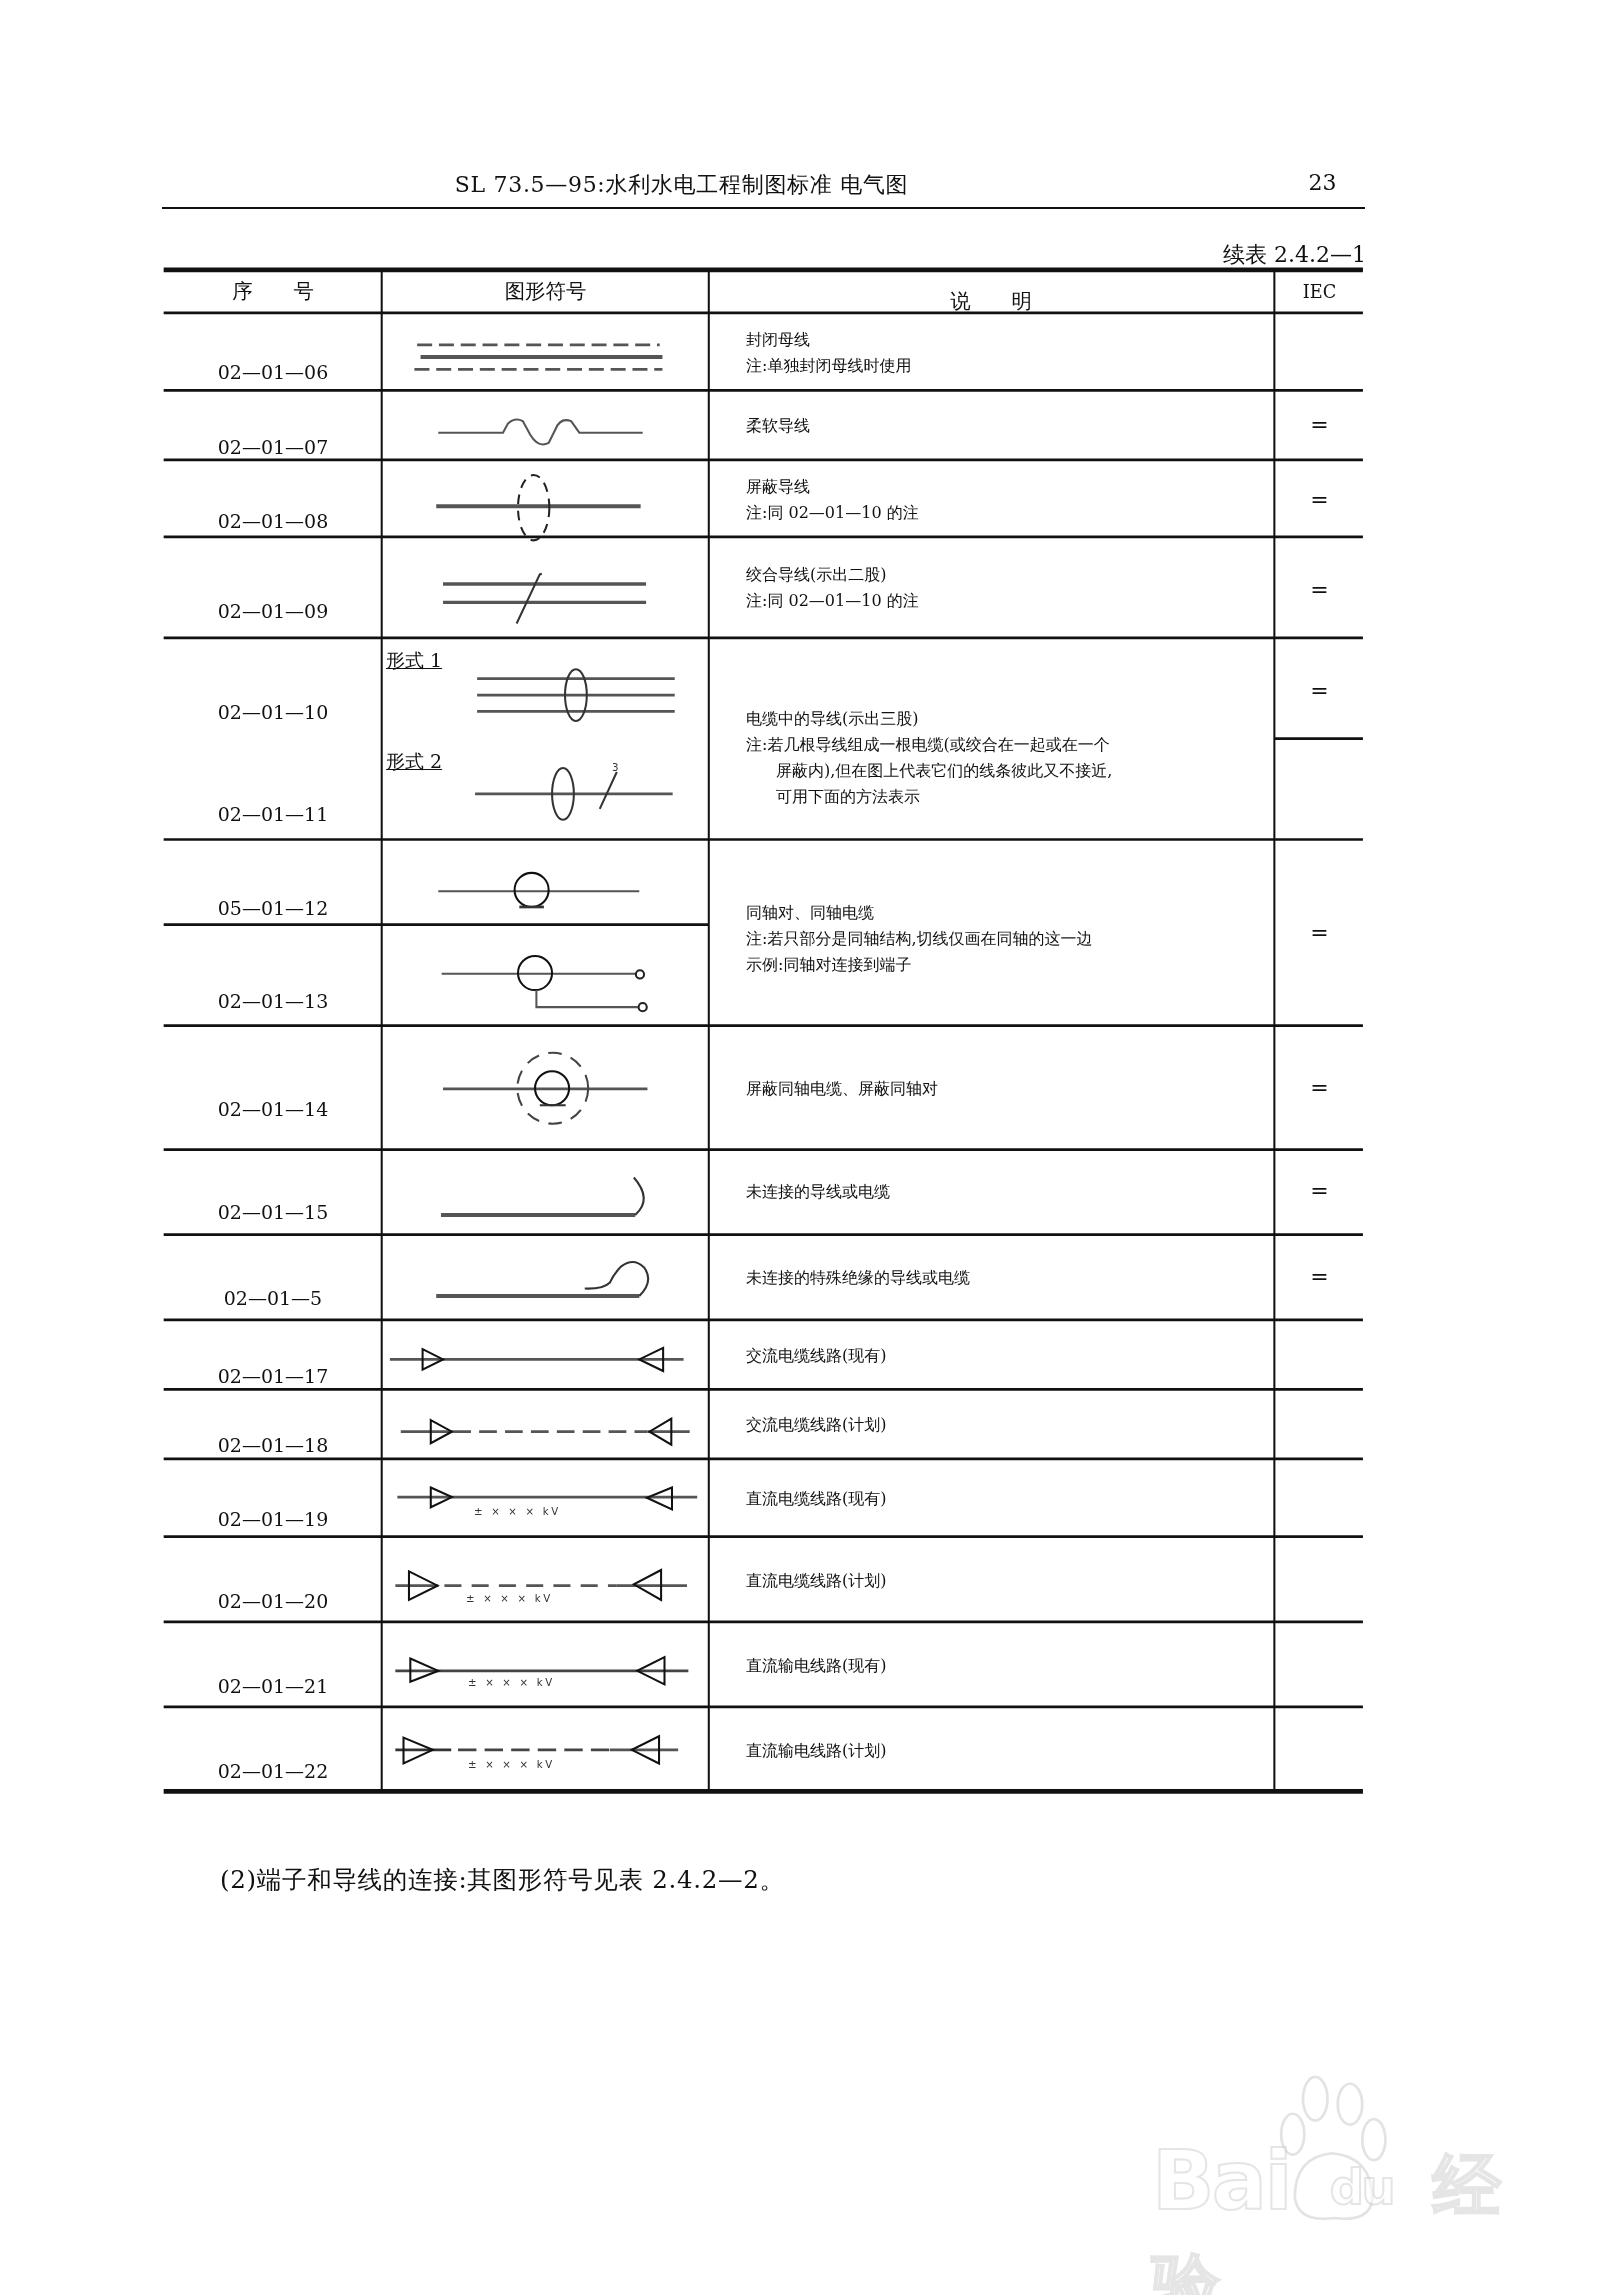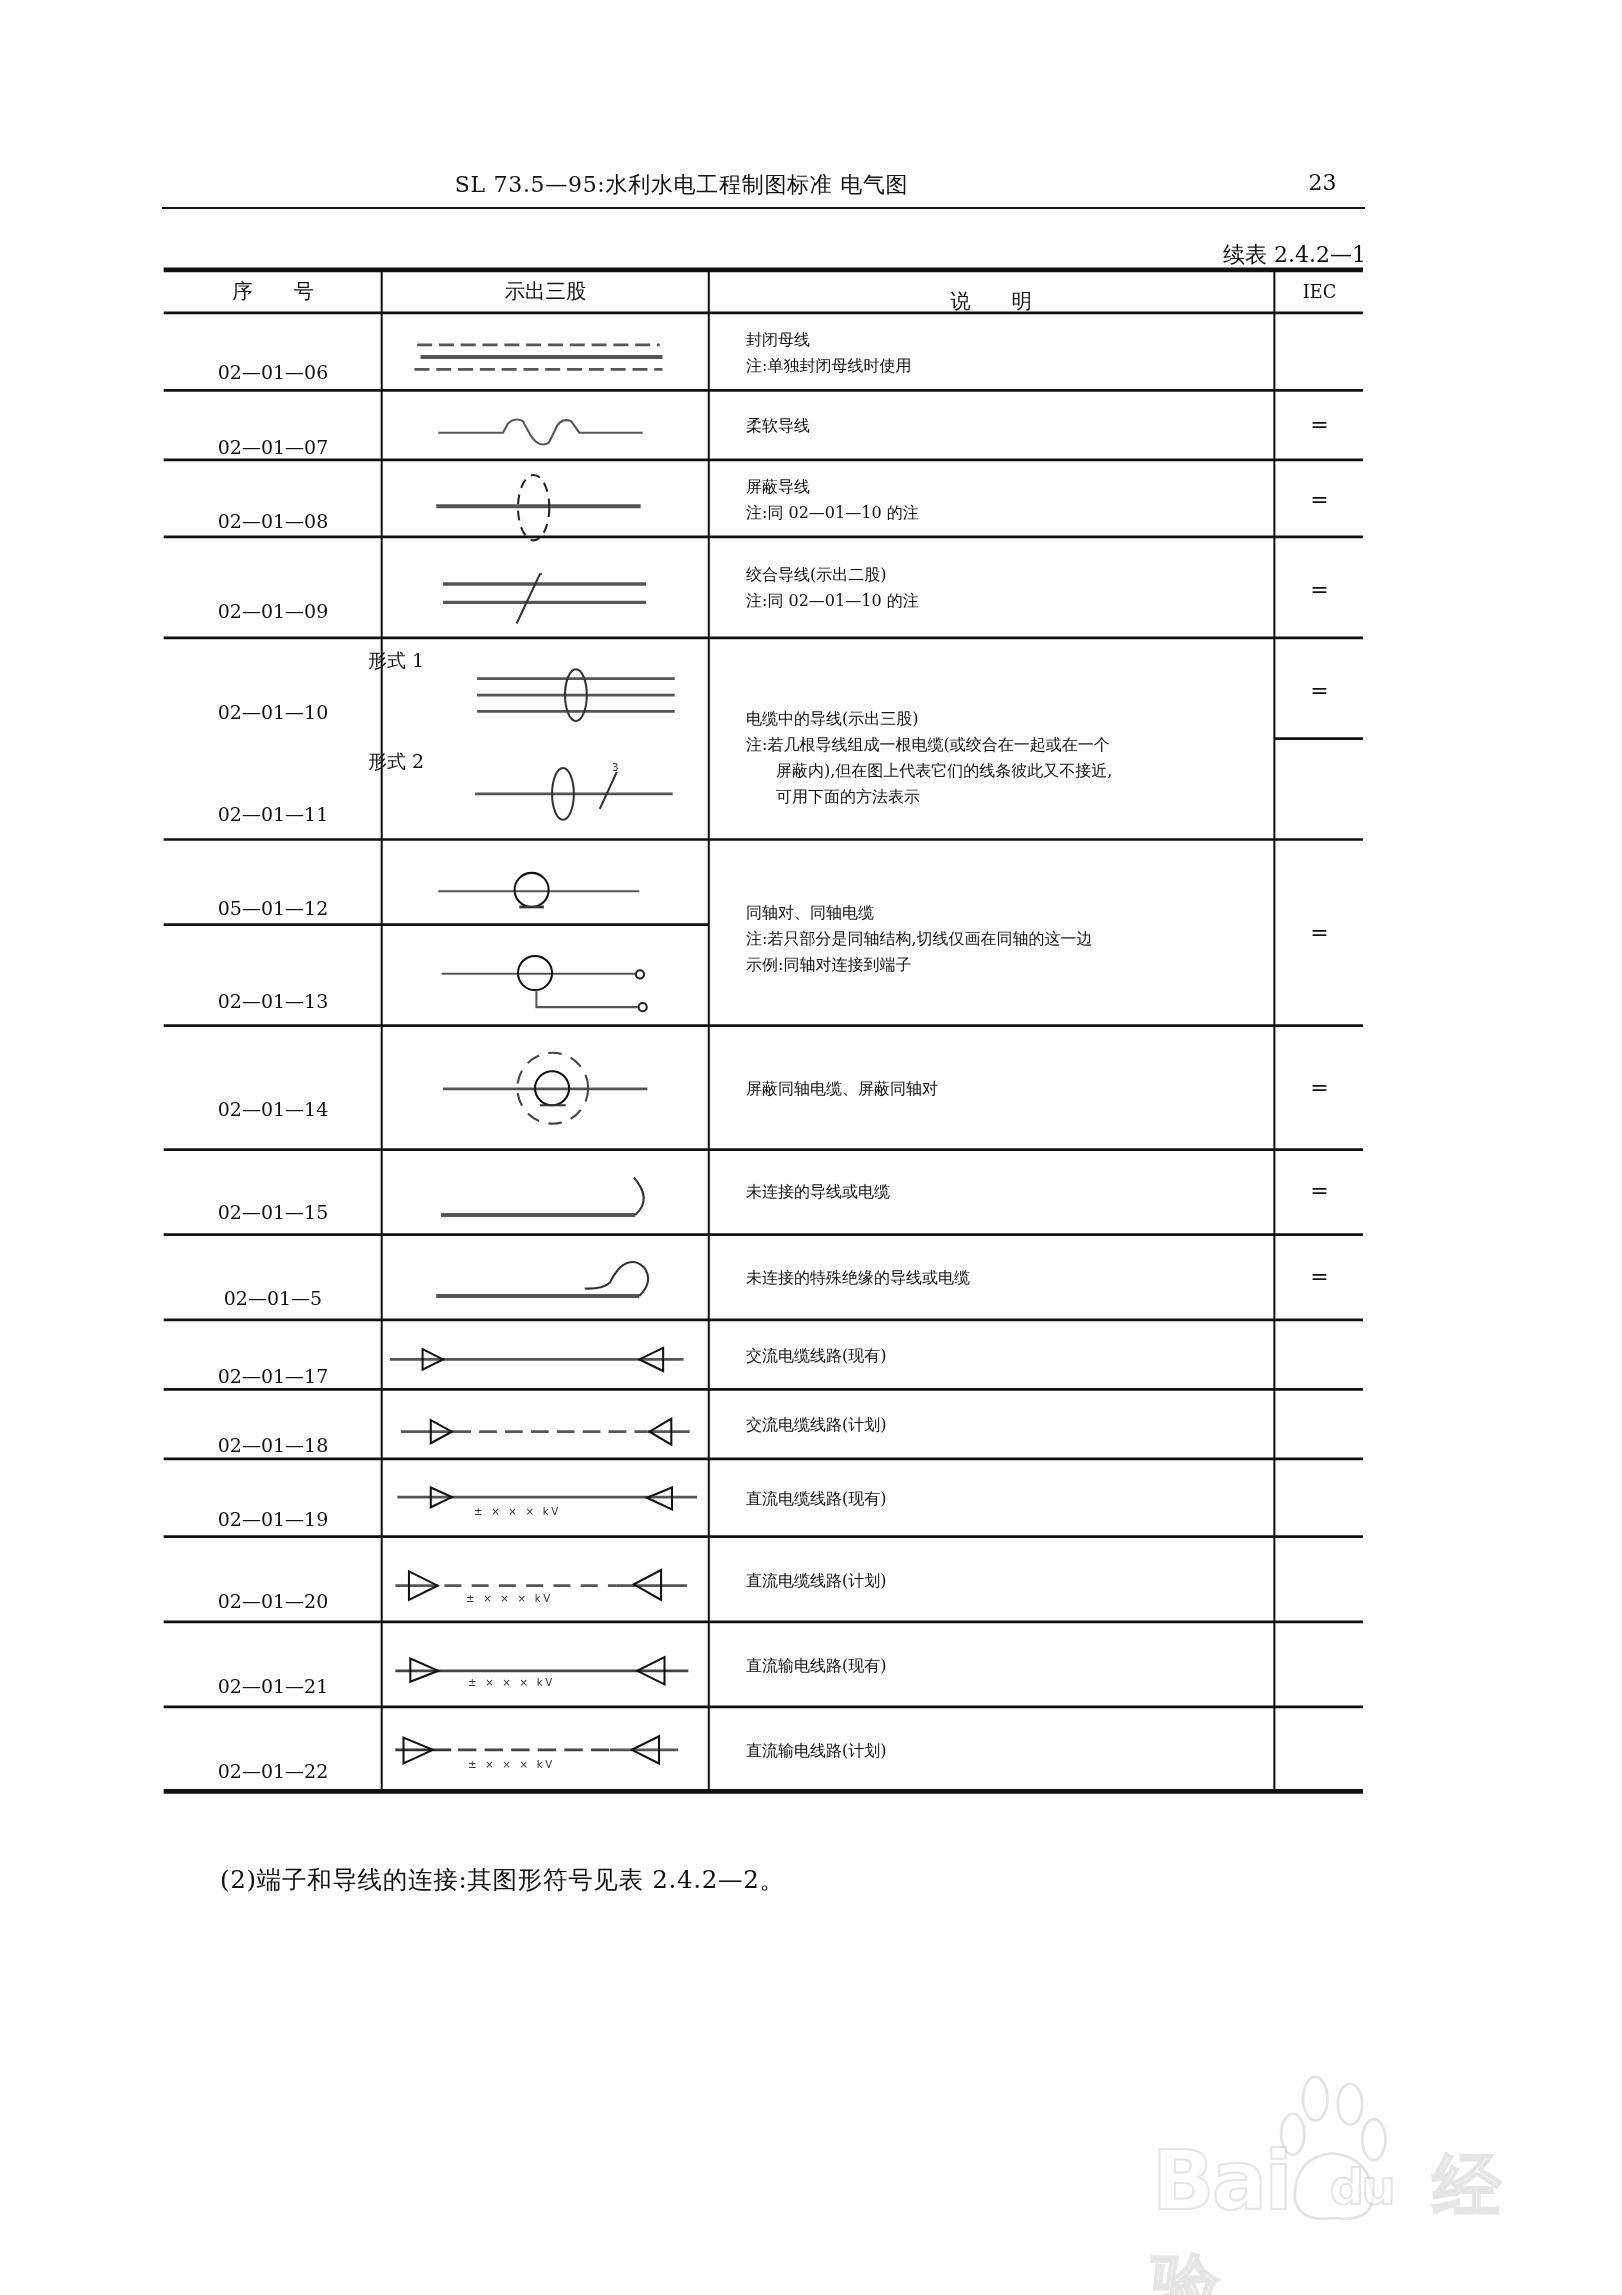--- a/index.html
+++ b/index.html
@@ -192,7 +192,7 @@
 </svg>
 
 <div class="cell-text hdr-cell" style="left:164px;width:218px;top:278px;">序　　号</div>
-<div class="cell-text hdr-cell" style="left:382px;width:327px;top:278px;">示出三股</div>
+<div class="cell-text hdr-cell" style="left:382px;width:327px;top:278px;">图形符号</div>
 <div class="cell-text hdr-cell" style="left:709px;width:564px;top:288px;">说　　明</div>
 <div class="cell-text hdr-cell" style="left:1275px;width:89px;top:279px;font-size:17.7px;">IEC</div>
 

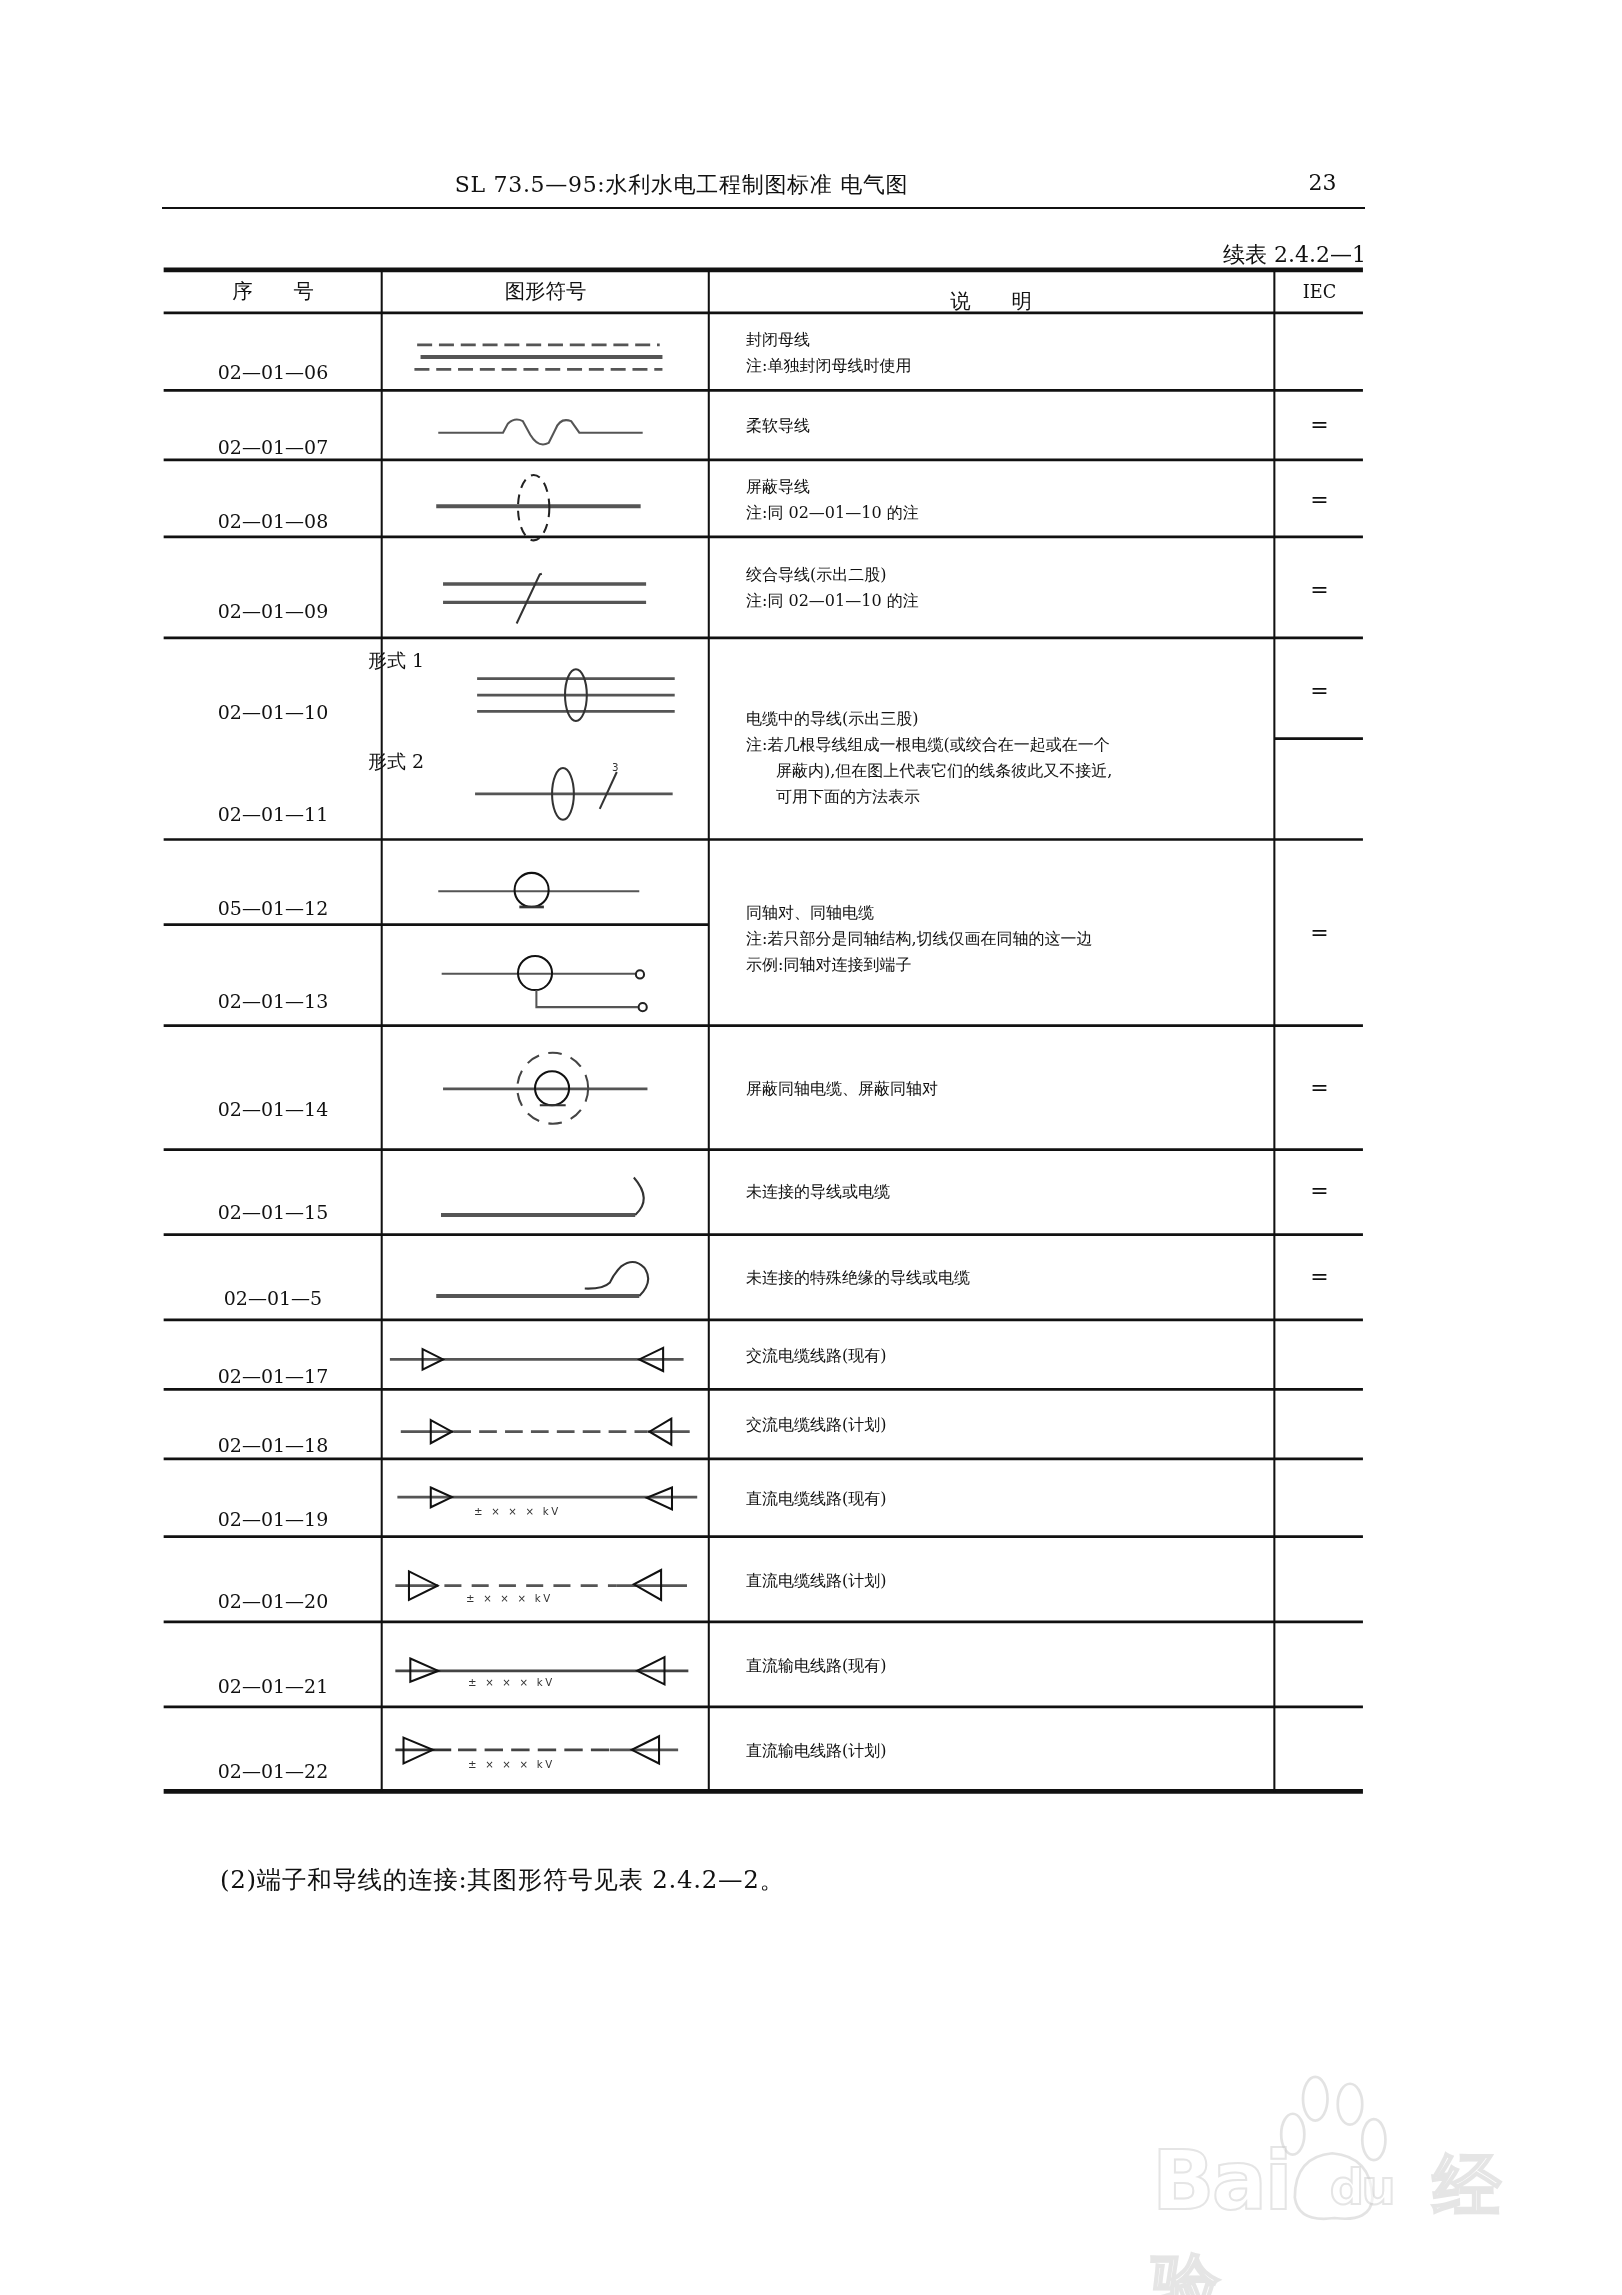--- a/index.html
+++ b/index.html
@@ -19,7 +19,7 @@
   .desc { left:746px; font-size:16px; line-height:26px; }
   .desc .indent { padding-left:30px; }
   .iec { left:1275px; width:89px; text-align:center; font-size:22px; }
-  .form-label { left:368px; font-size:19px; }
+  .form-label { left:386px; font-size:19px;text-decoration:underline; }
 
   .kv { position:absolute; font-family:"DejaVu Sans","Liberation Sans",sans-serif; font-size:10.2px; color:#333; letter-spacing:2.7px; }
 

